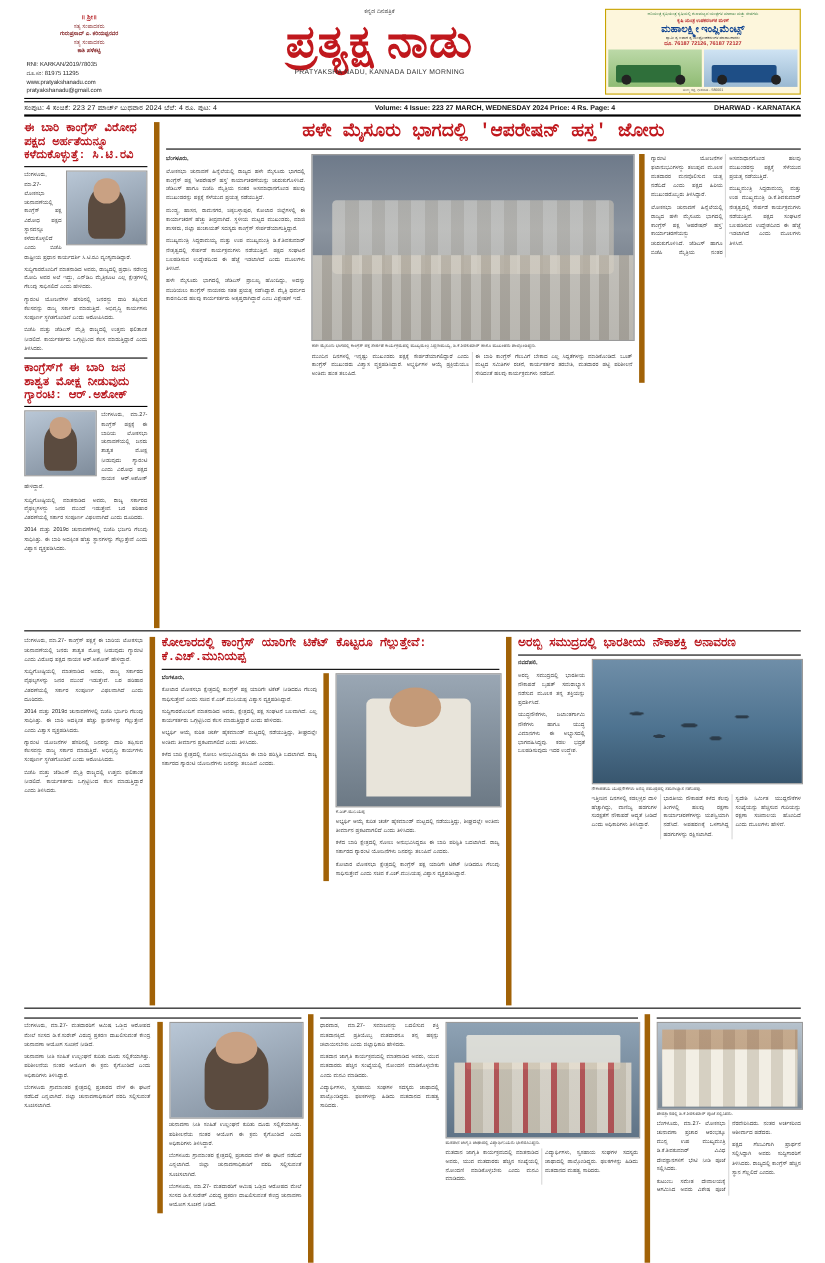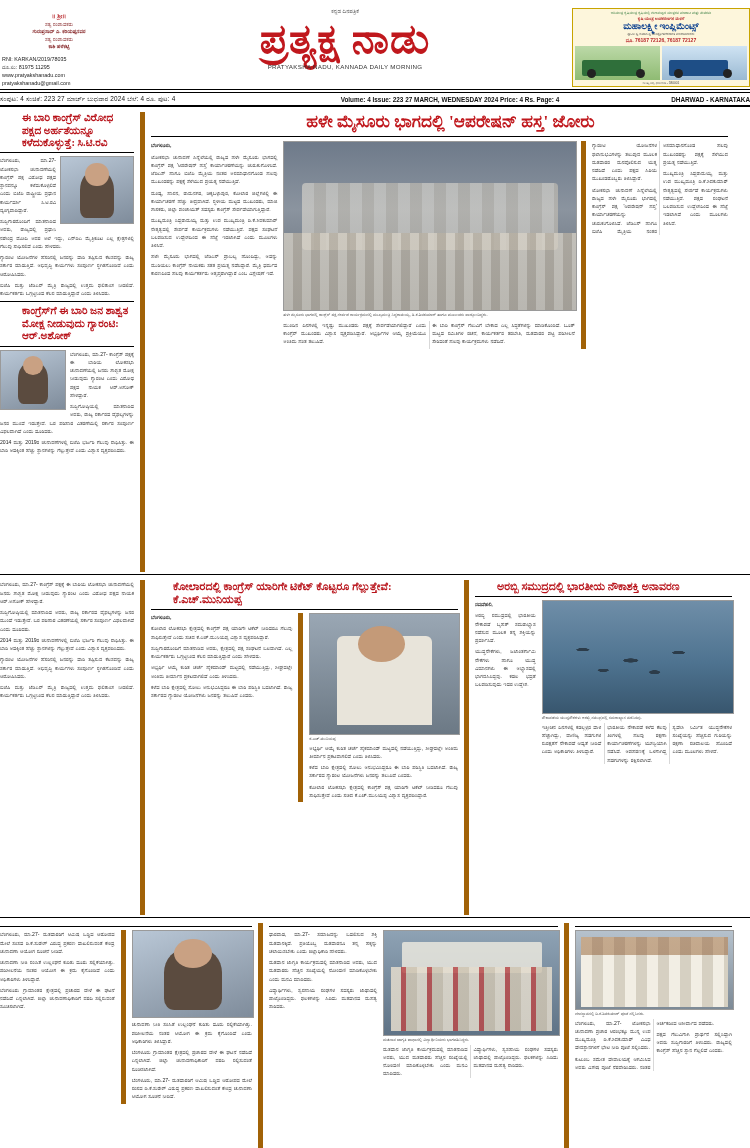--- a/index.html
+++ b/index.html
@@ -4,7 +4,7 @@
 <style>
   html,body{margin:0;padding:0;background:#fff;}
   body{width:750px;height:1148px;font-family:"Liberation Sans",sans-serif;color:#111;}
-  .page{width:750px;height:1148px;position:relative;background:#fff;box-sizing:border-box;padding:8px 0;}
+  .page{width:750px;height:1148px;position:relative;background:#fff;box-sizing:border-box;padding:8px 22px;}
 
   
   .masthead{display:flex;align-items:flex-start;gap:6px;border-bottom:1px solid #000;padding-bottom:2px;}

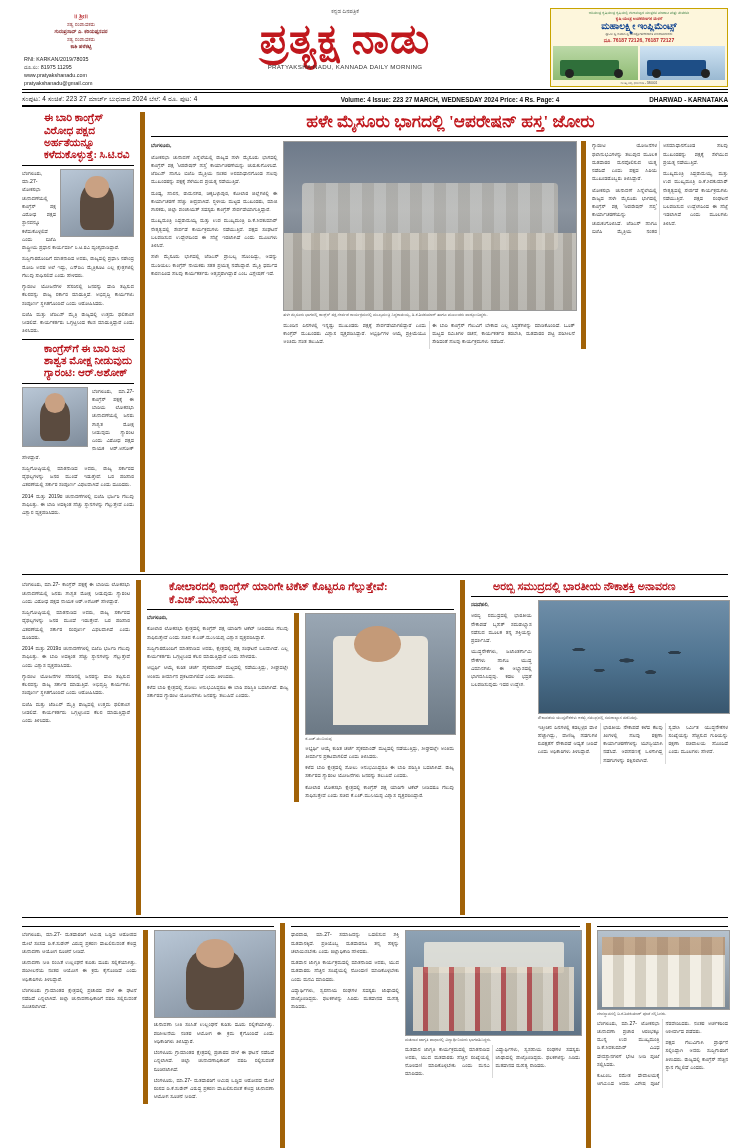--- a/index.html
+++ b/index.html
@@ -44,7 +44,7 @@
   .col{box-sizing:border-box;}
   .vline{border-left:5px solid #a16207;}
 
-  .hl{font-family:Liberation Serif, serif;font-weight:bold;color:#b8131a;line-height:1.18;margin-left:22px;}
+  .hl{font-family:Liberation Mono, monospace;font-weight:bold;color:#b8131a;line-height:1.18;}
   .hl.big{font-size:17px;color:#c0181d;}
   .hl.mid{font-size:11px;}
   .hl.sm{font-size:10.5px;}

